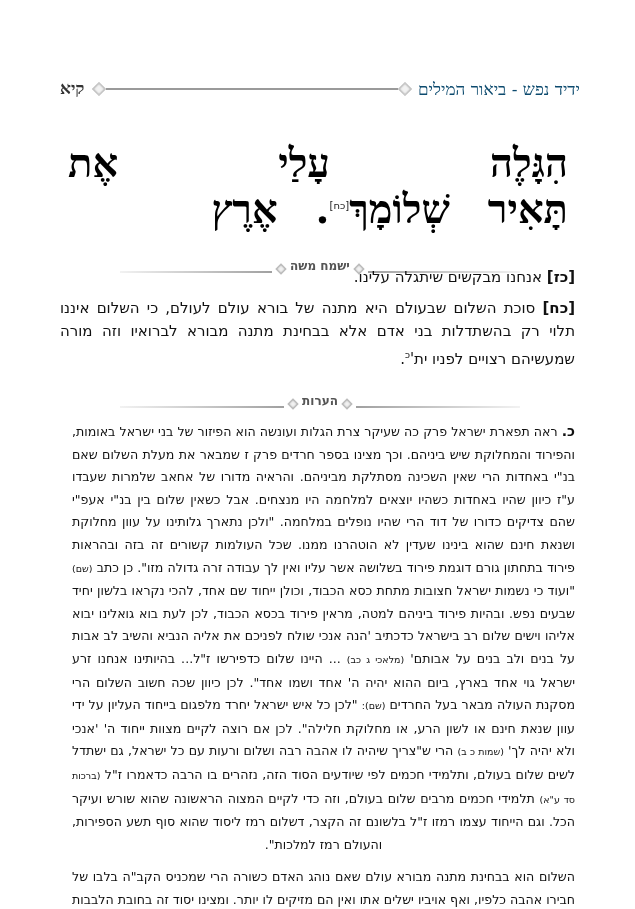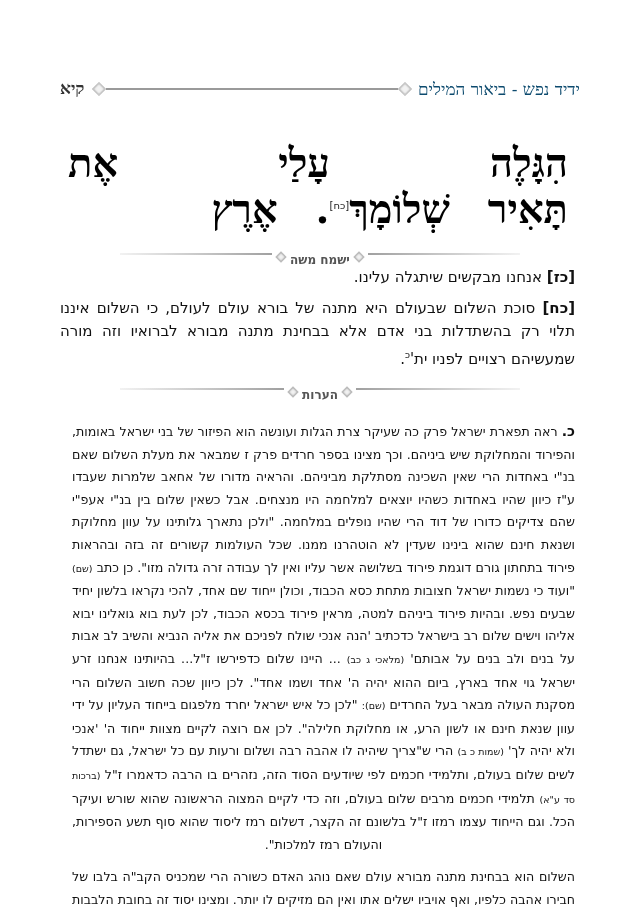--- a/index.html
+++ b/index.html
@@ -20,7 +20,7 @@
   .ref { font-family:"DejaVu Sans", sans-serif; font-weight:normal; font-size:10px; vertical-align:super; line-height:0; color:#222; }
 
   
-  .divider { position:absolute; left:120px; width:400px; height:20px; display:flex; align-items:flex-start; direction:rtl; }
+  .divider { position:absolute; left:120px; width:400px; height:20px; display:flex; align-items:flex-end; direction:rtl; }
   .divider .grad-r { flex:1; height:2px; background:linear-gradient(to left, #a0a0a0, #f2f2f2); }
   .divider .grad-l { flex:1; height:2px; background:linear-gradient(to right, #a0a0a0, #f2f2f2); }
   .divider .diamond { width:6px; height:6px; margin:0 5px; }

